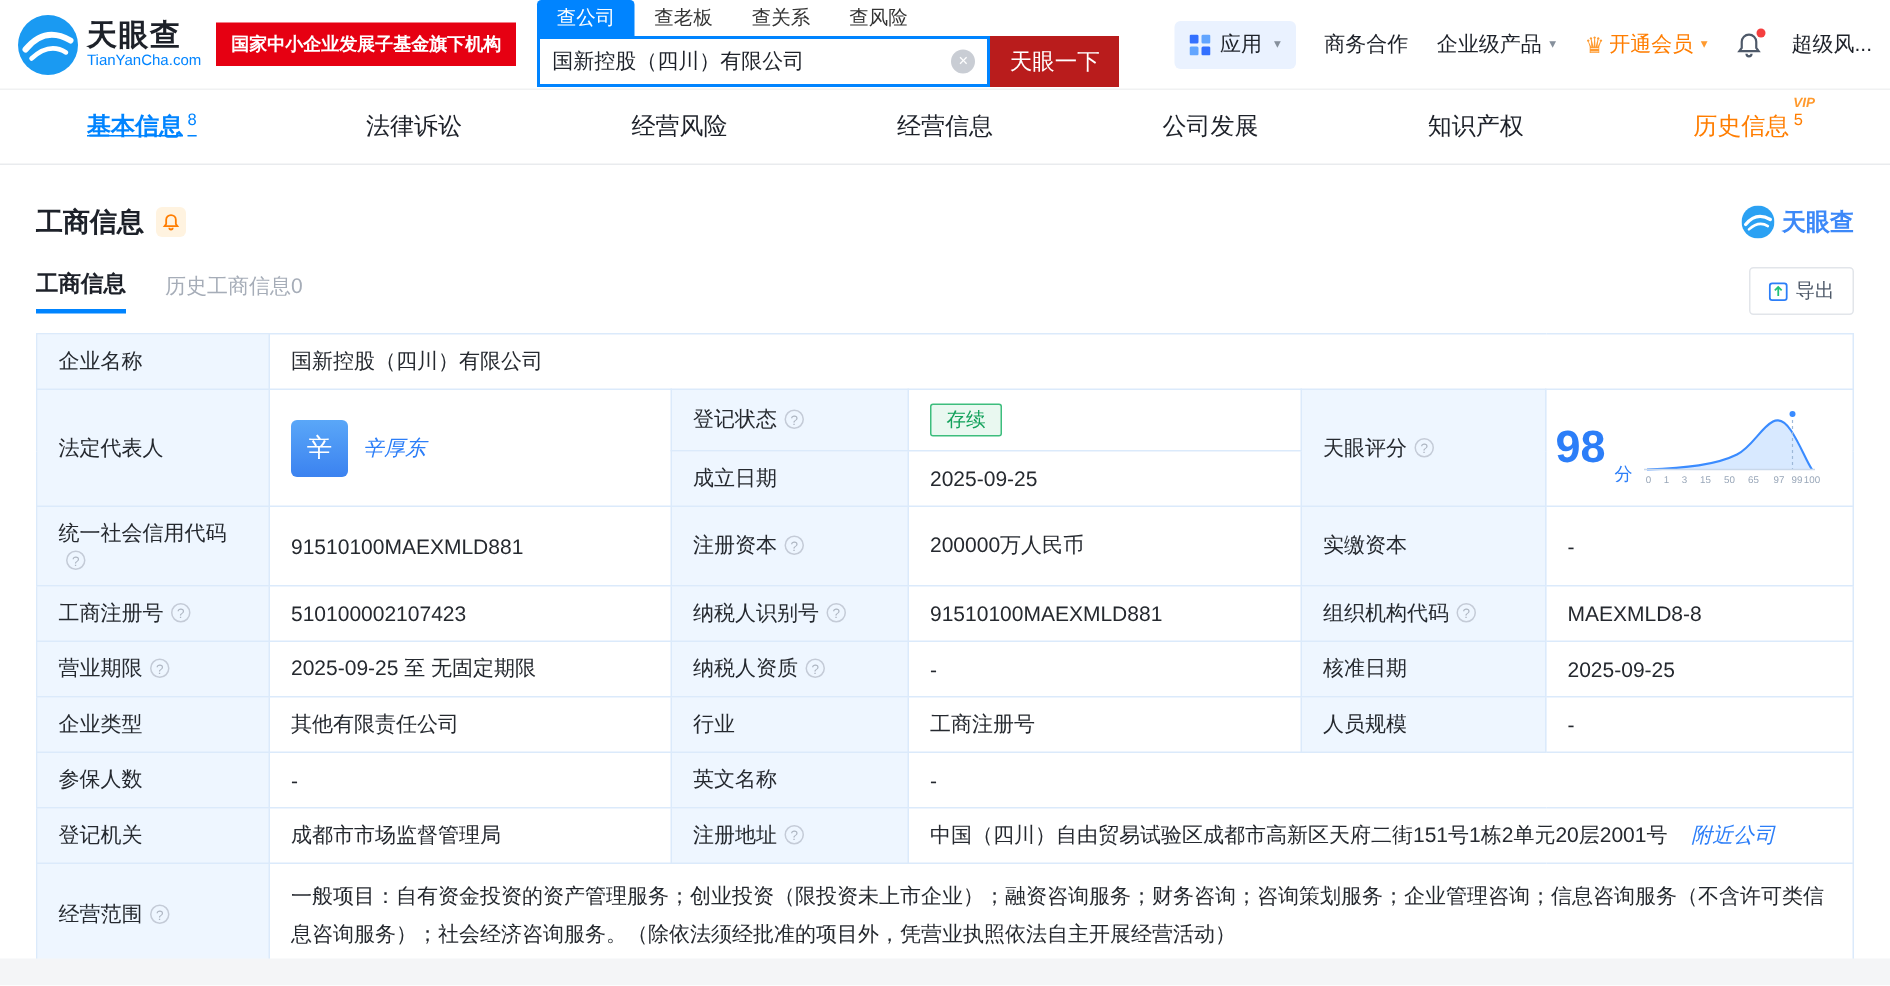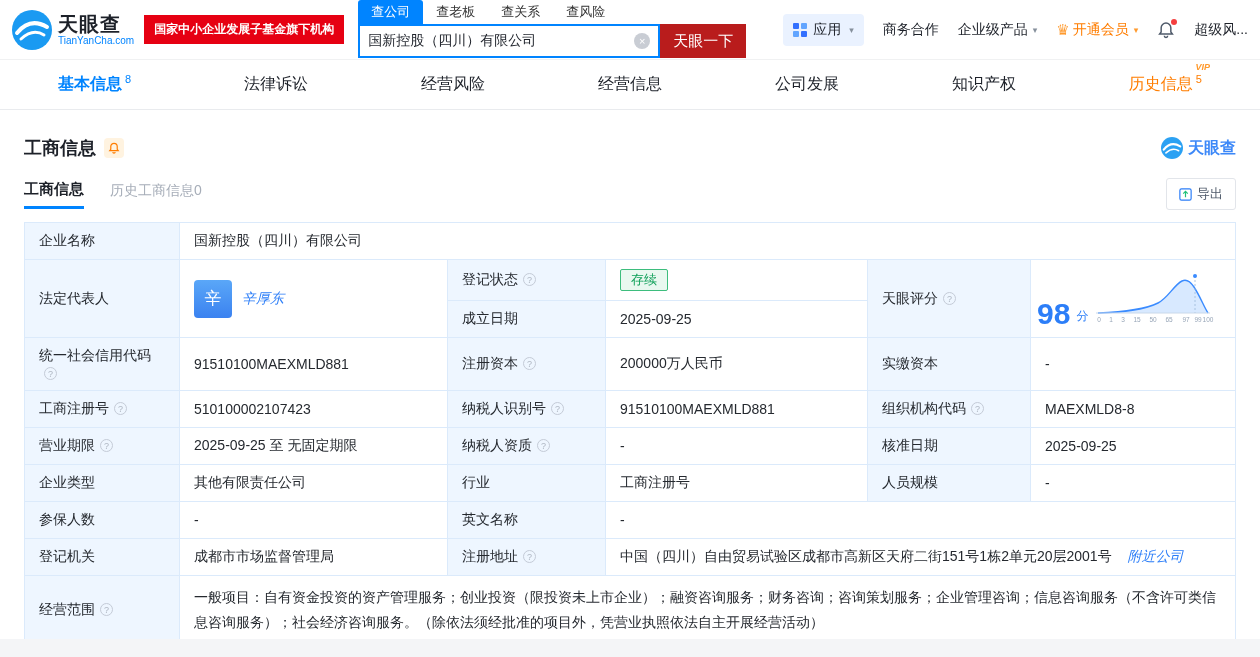--- a/index.html
+++ b/index.html
@@ -41,7 +41,7 @@
   
   .nav { display: flex; align-items: center; justify-content: space-between; height: 50px; padding: 0 58px; border-bottom: 1px solid #e9ebee; font-size: 16px; }
   .nav-tab { position: relative; color: #1d2129; cursor: pointer; white-space: nowrap; }
-  .nav-tab.active { color: #0084ff; font-weight: bold; }
+  .nav-tab.active { color: #0084ff; font-weight: bold; text-decoration: underline; }
   .nav-tab.history { color: #ff7d00; }
   .count { font-size: 11px; margin-left: 3px; font-weight: normal; }
   .count.blue { color: #0084ff; }

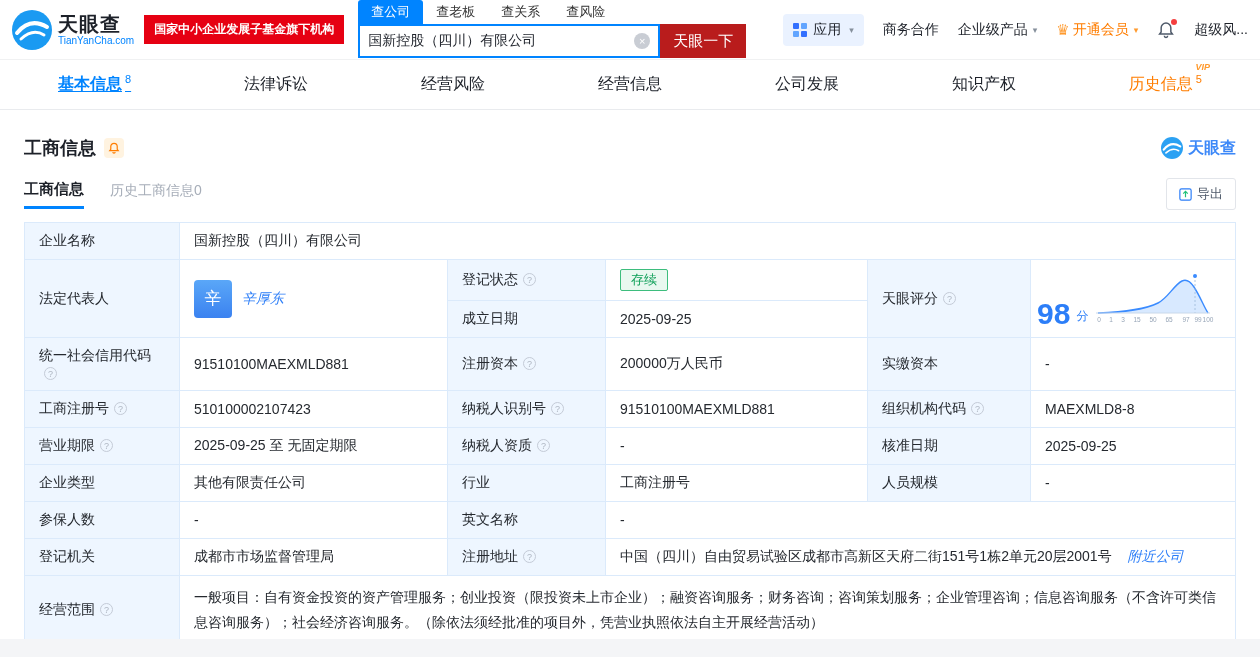--- a/index.html
+++ b/index.html
@@ -69,7 +69,7 @@
   .link { color: #2c7ef8; cursor: pointer; text-decoration: none; font-style: italic; }
   .status-badge { display: inline-block; border: 1px solid #3dbd7d; color: #12a15b; background: #e9f8f0; padding: 1px 10px; font-size: 13px; border-radius: 2px; }
   .score-cell { padding: 2px 6px !important; }
-  .score-inner { display: flex; align-items: flex-end; gap: 6px; }
+  .score-inner { display: flex; align-items: center; gap: 6px; }
   .score-num { color: #2c7ef8; font-size: 30px; font-weight: bold; line-height: 1; }
   .score-unit { color: #2c7ef8; font-size: 12px; align-self: flex-end; margin-bottom: 4px; }
   .score-chart text { font-size: 6.5px; fill: #98a6b8; text-anchor: middle; }

